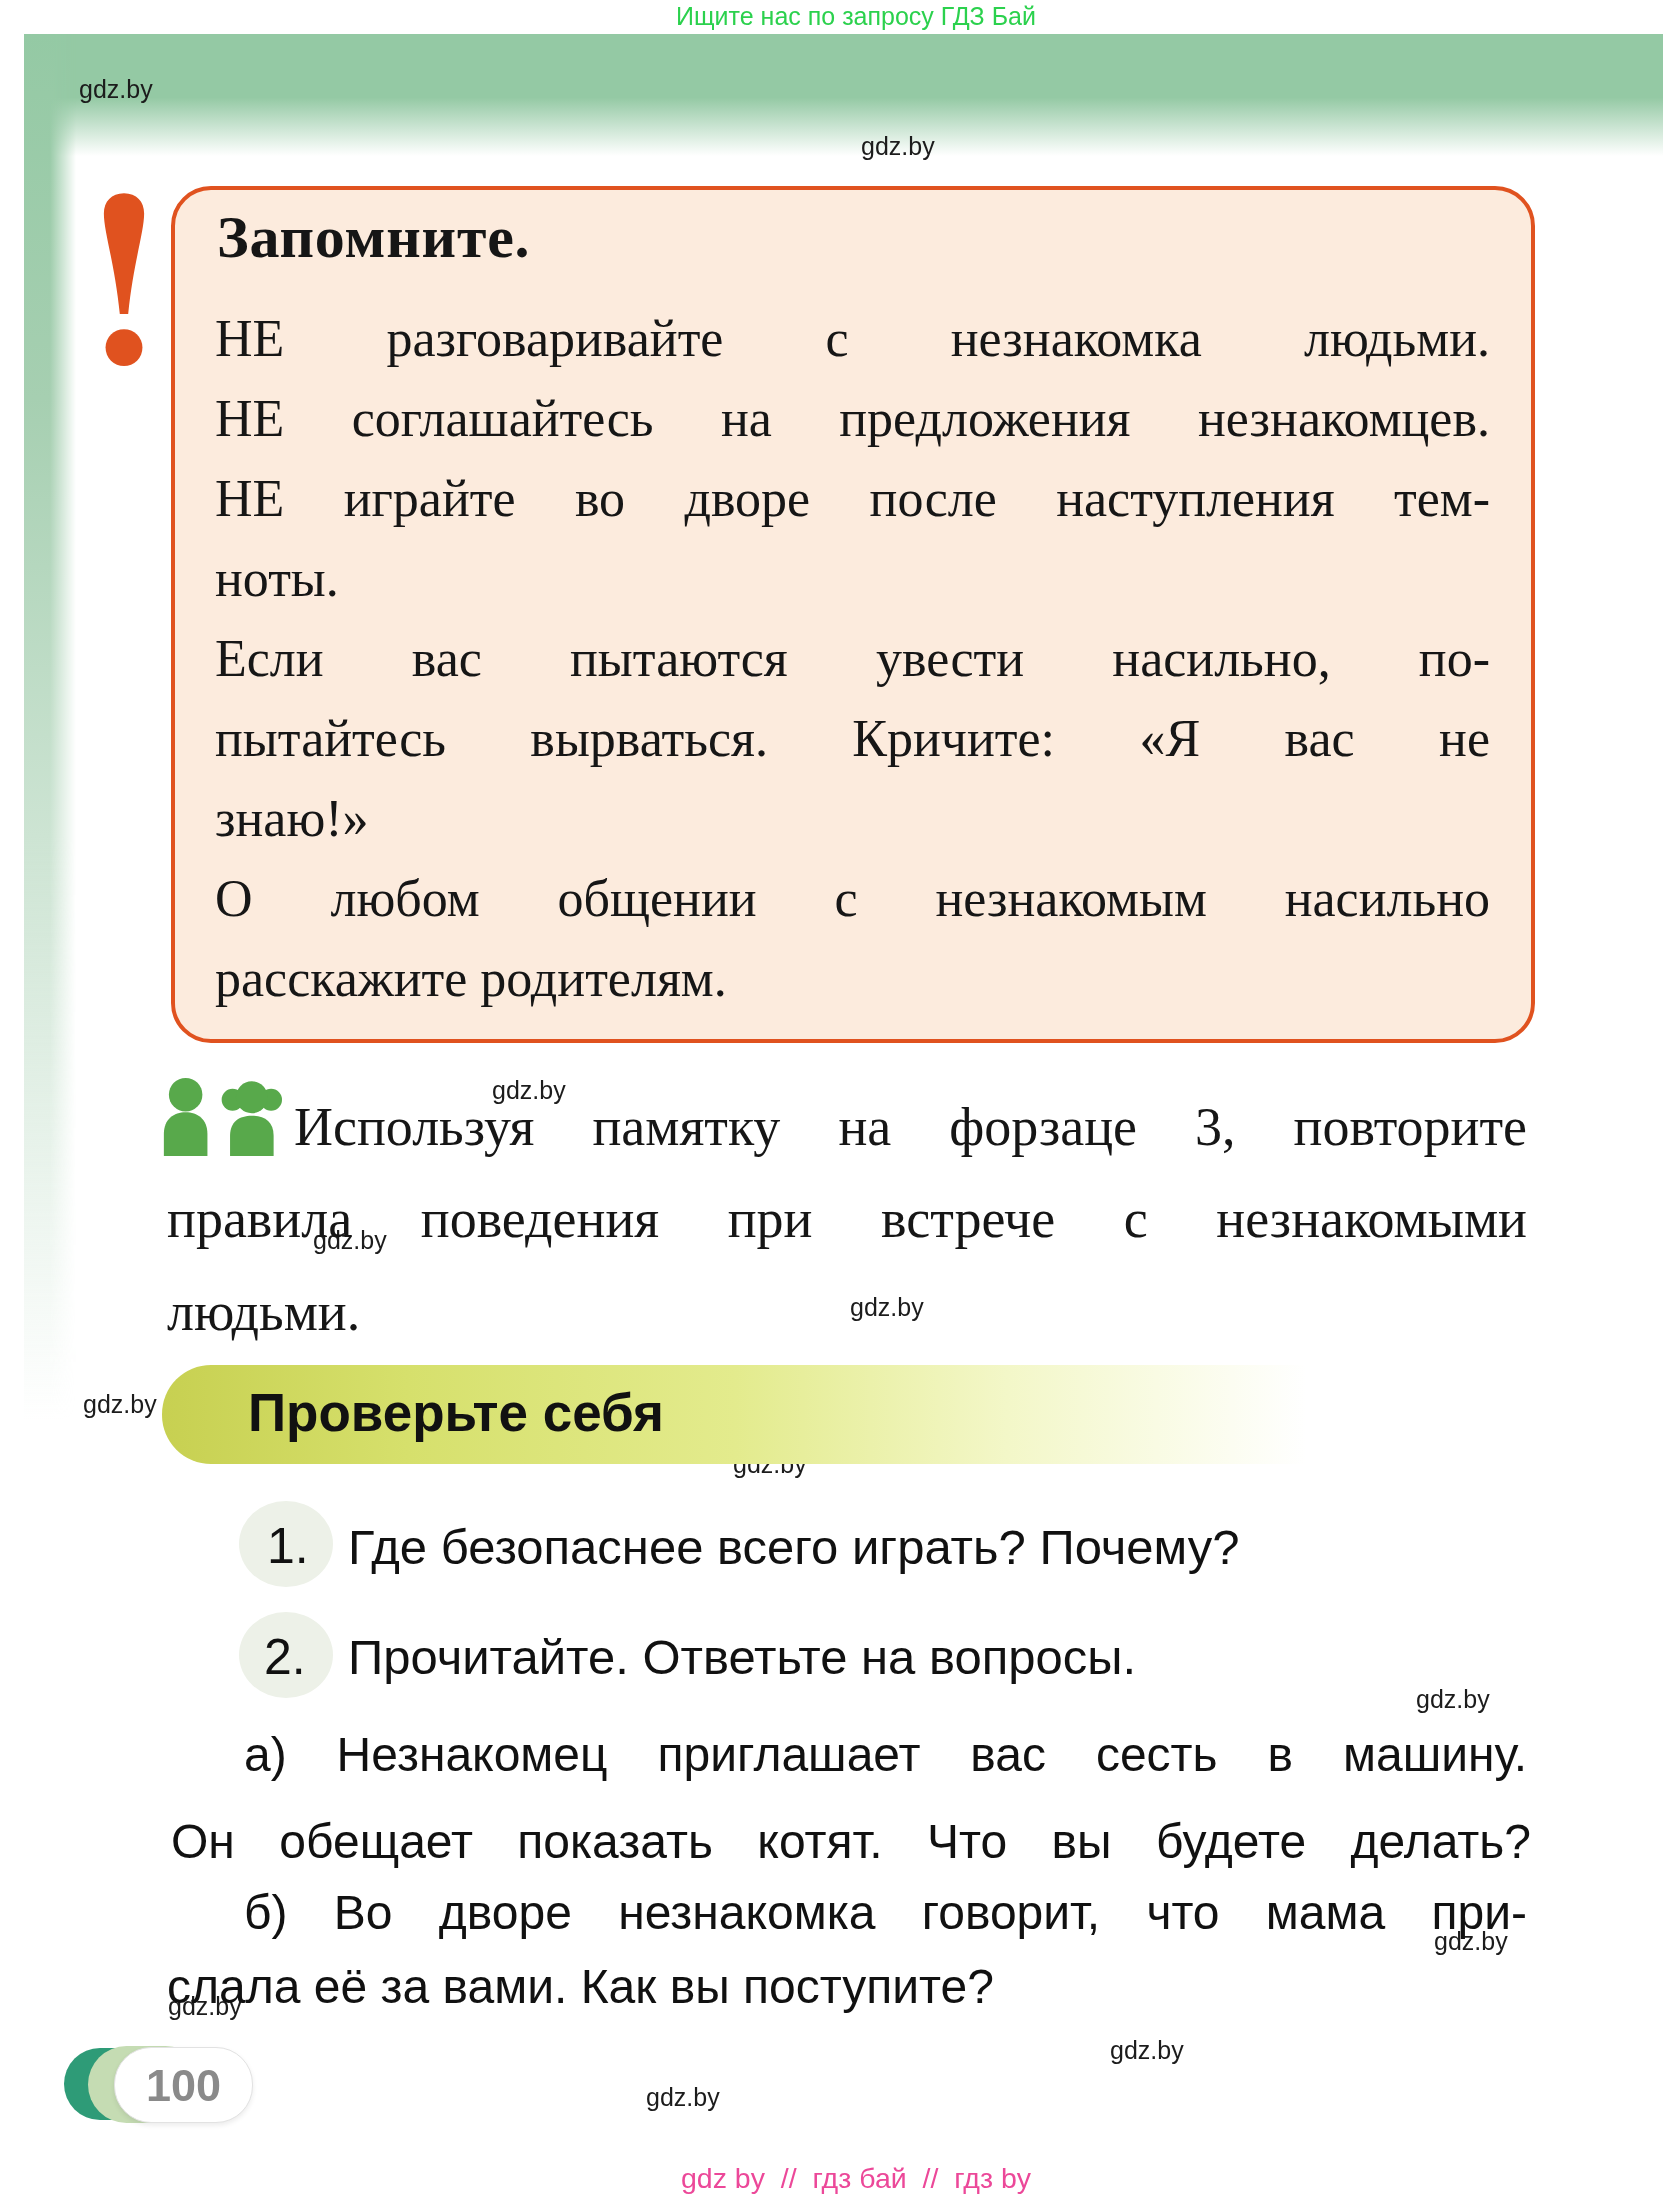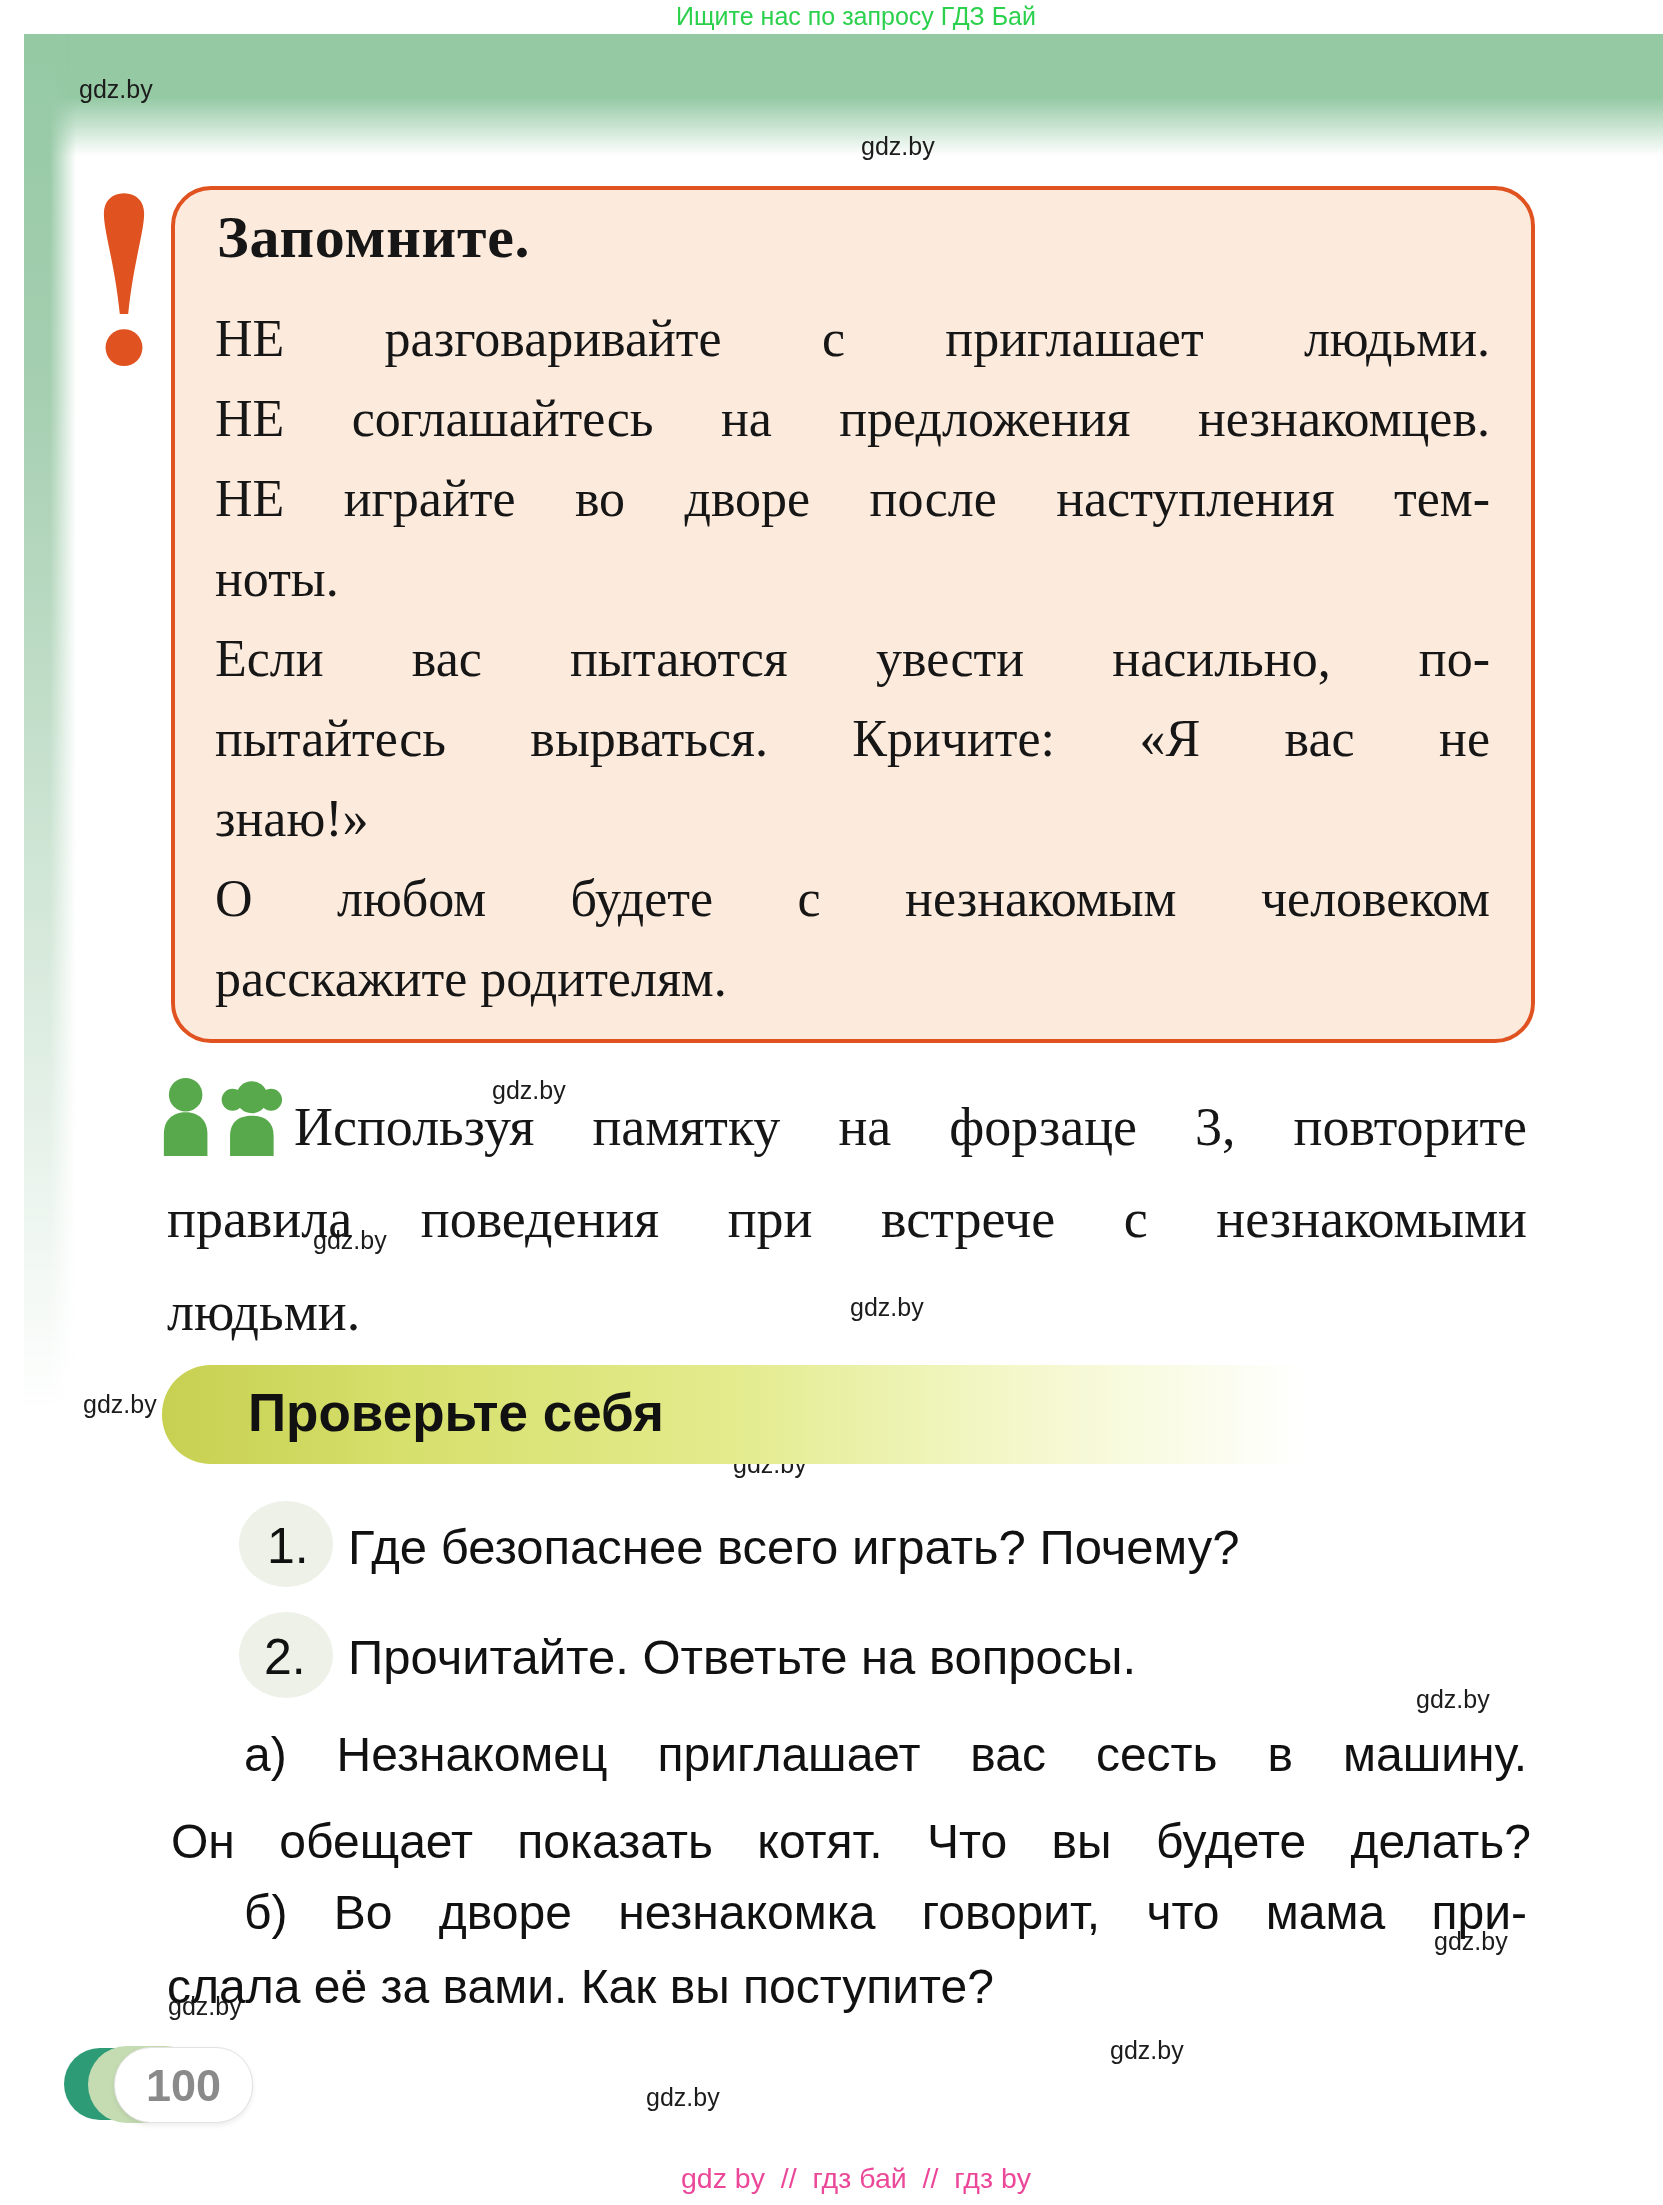--- a/index.html
+++ b/index.html
@@ -139,7 +139,7 @@
   <div class="remember-box"></div>
   <div class="box-title">Запомните.</div>
   <div class="box-lines">
-    <div class="ln jl">НЕ разговаривайте с приглашает людьми.</div>
+    <div class="ln jl">НЕ разговаривайте с незнакомка людьми.</div>
     <div class="ln jl">НЕ соглашайтесь на предложения незнакомцев.</div>
     <div class="ln jl">НЕ играйте во дворе после наступления тем-</div>
     <div class="ln">ноты.</div>

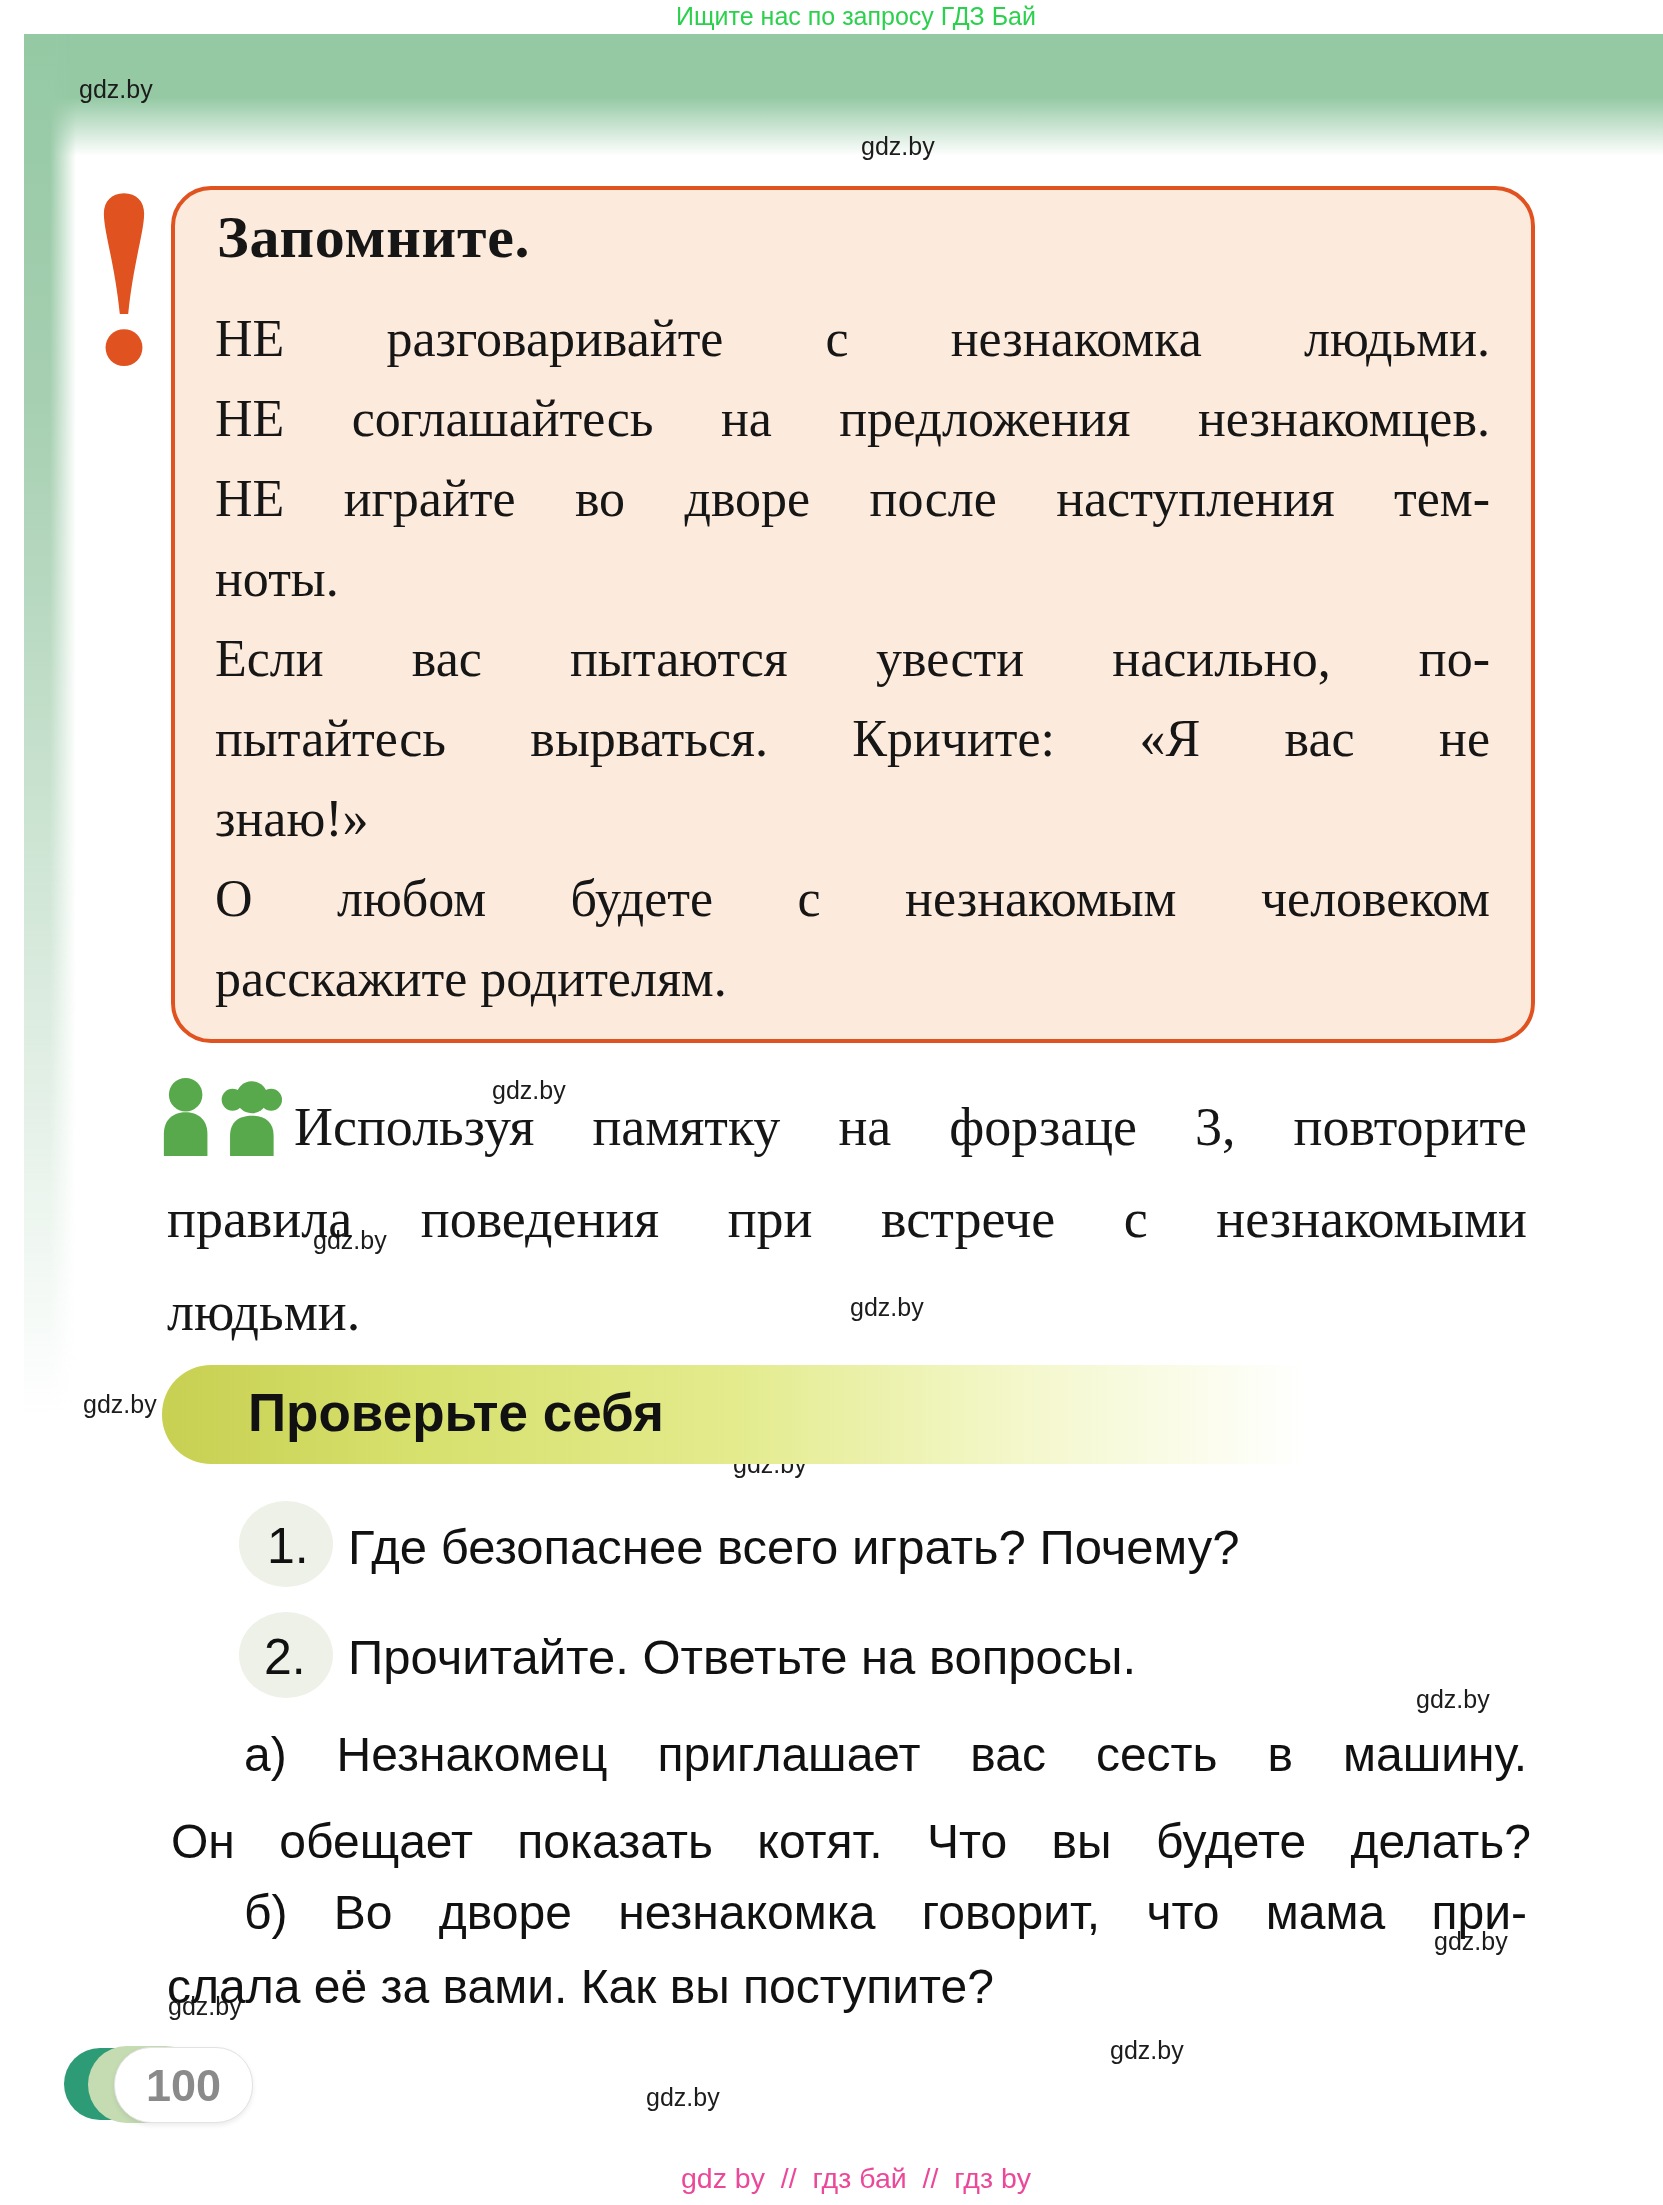--- a/index.html
+++ b/index.html
@@ -146,7 +146,7 @@
     <div class="ln jl">Если вас пытаются увести насильно, по-</div>
     <div class="ln jl">пытайтесь вырваться. Кричите: «Я вас не</div>
     <div class="ln">знаю!»</div>
-    <div class="ln jl">О любом будете с незнакомым человеком</div>
+    <div class="ln jl">О любом общении с незнакомым насильно</div>
     <div class="ln">расскажите родителям.</div>
   </div>
 

